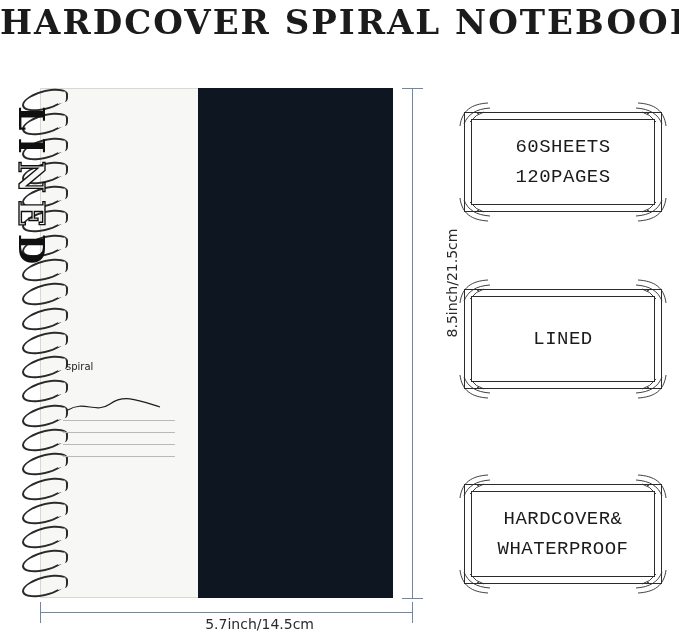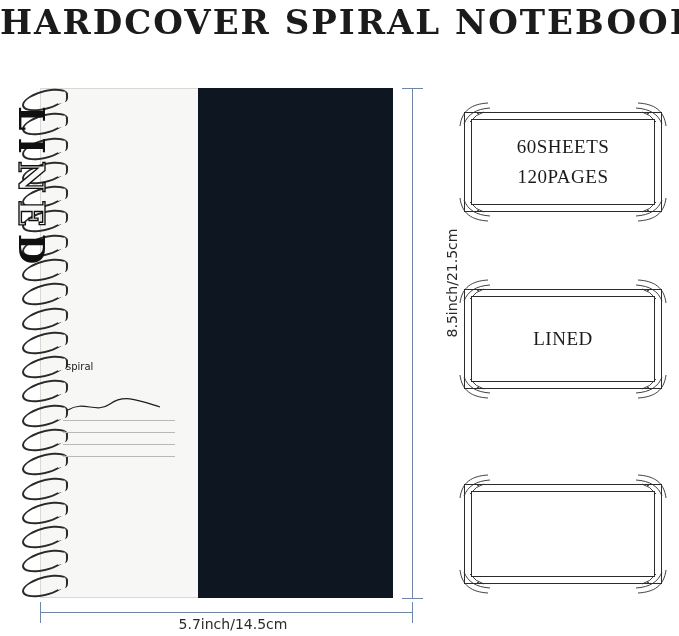--- a/index.html
+++ b/index.html
@@ -228,7 +228,7 @@
     flex-direction: column;
     align-items: center;
     justify-content: center;
-    font-family: Liberation Serif, serif;
+    font-family: Liberation Mono, monospace;
     font-size: 19px;
     color: #1b1b1b;
     letter-spacing: 0.5px;

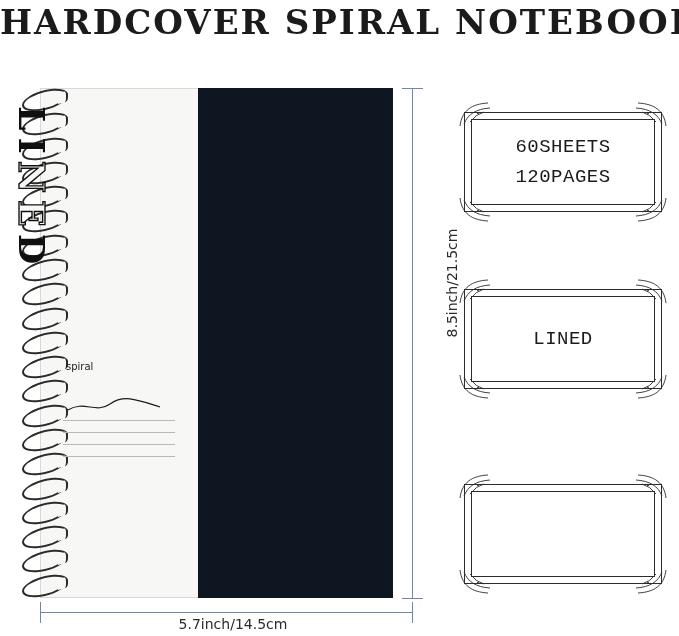--- a/index.html
+++ b/index.html
@@ -373,6 +373,10 @@
       <path d="M2 26 C 4 10, 14 4, 30 3 M6 24 C 10 14, 18 9, 32 8 M12 22 q 6 -8 14 -10" fill="none" stroke="#2b2b2b" stroke-width="0.9"></path>
       <circle cx="20" cy="13" r="1.1" fill="#2b2b2b"></circle>
     </svg>
+  <div class="text">
+    <div>HARDCOVER&amp;</div>
+    <div>WHATERPROOF</div>
+  </div>
 </div>
 
 </body></html>

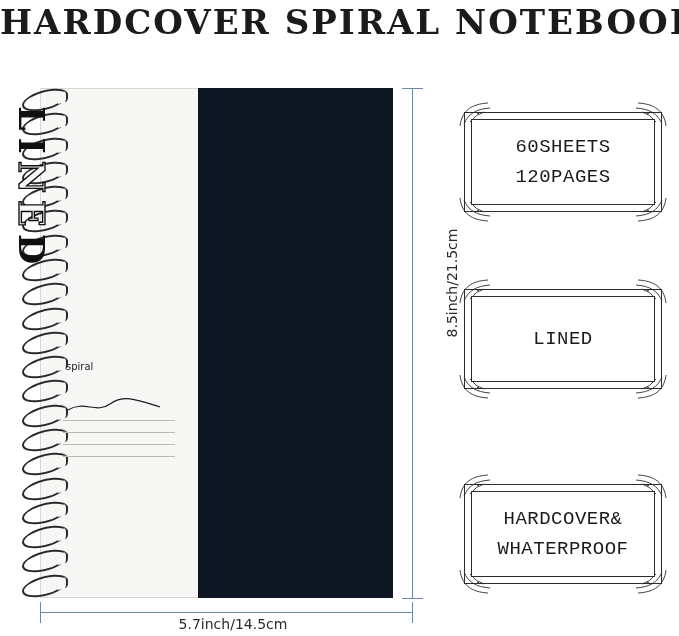--- a/index.html
+++ b/index.html
@@ -187,10 +187,10 @@
   }
   #dim-h-label {
     position: absolute;
-    left: 133px;
+    left: 114px;
     top: 616px;
     width: 200px;
-    text-align: center;
+    text-align: right;
     font-family: "DejaVu Sans", sans-serif;
     font-size: 14px;
     color: #2b2b2b;

